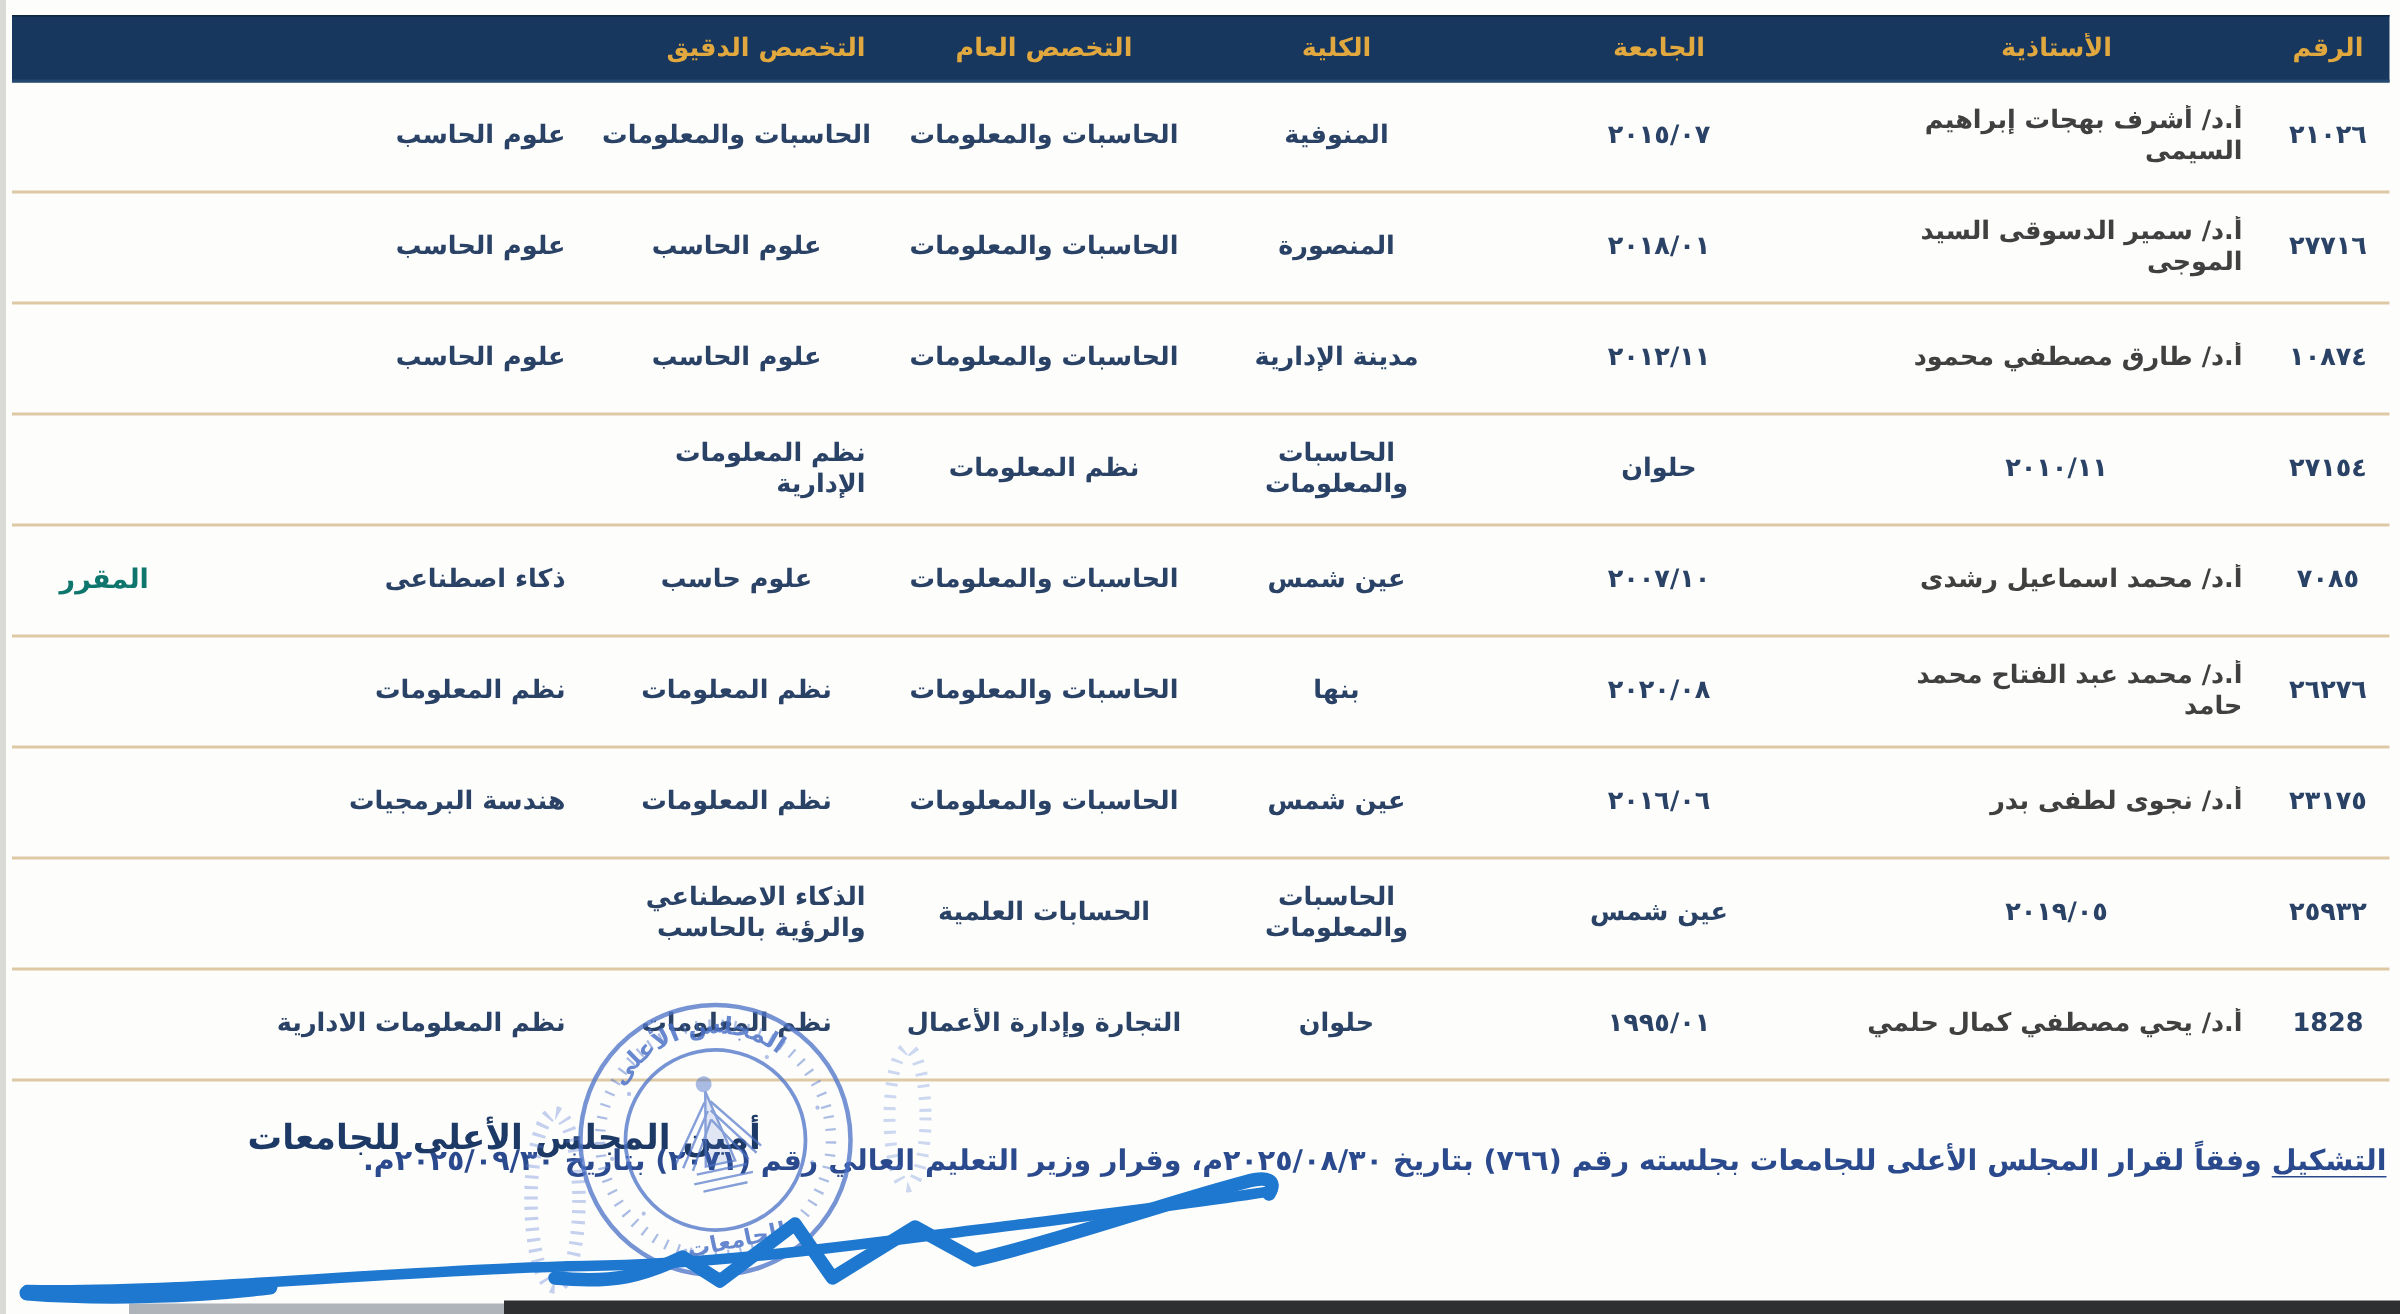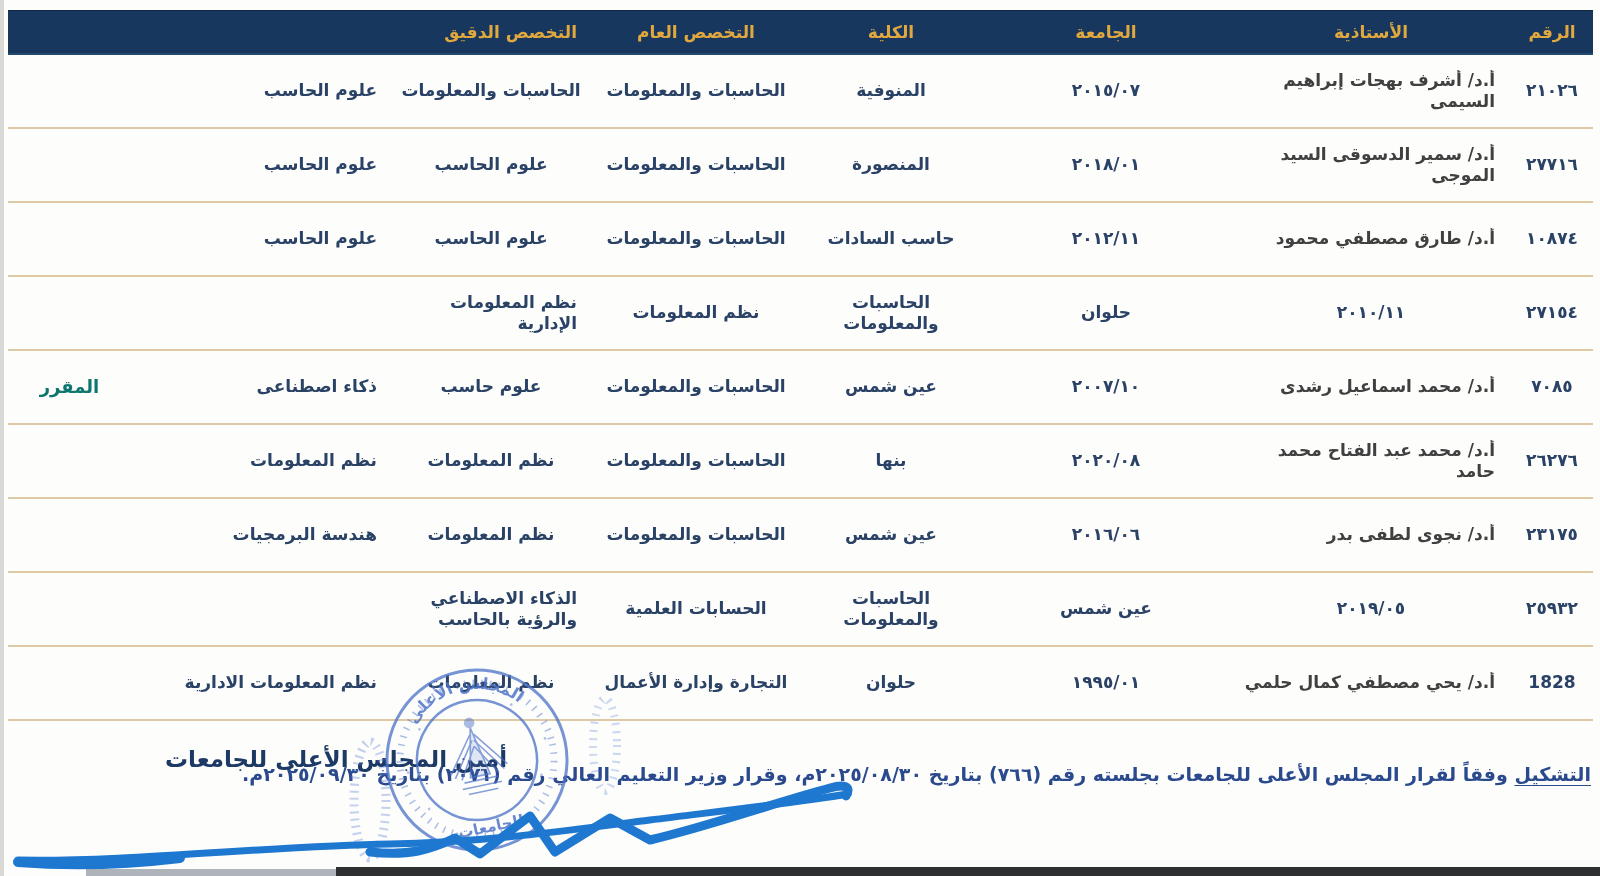--- a/index.html
+++ b/index.html
@@ -97,7 +97,7 @@
     <div class="cell col-num">١٠٨٧٤</div>
     <div class="cell col-name cellv">أ.د/ طارق مصطفي محمود</div>
     <div class="cell col-prof">٢٠١٢/١١</div>
-    <div class="cell col-univ">حاسب السادات</div>
+    <div class="cell col-univ">مدينة الإدارية</div>
     <div class="cell col-college">الحاسبات والمعلومات</div>
     <div class="cell col-general">علوم الحاسب</div>
     <div class="cell col-precise">علوم الحاسب</div>

